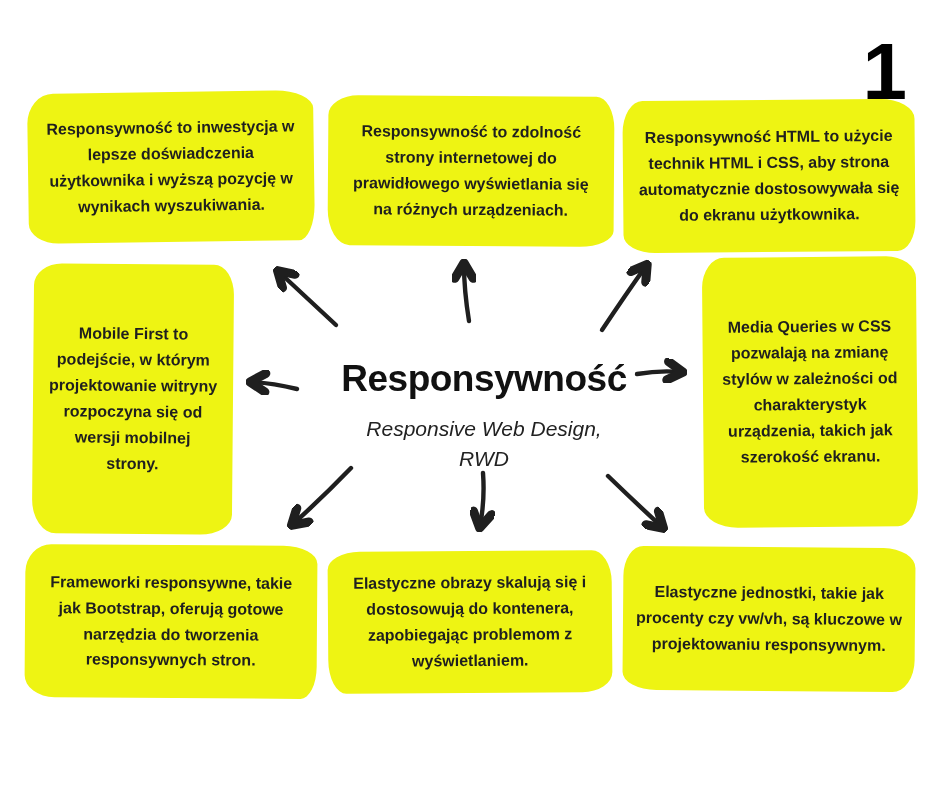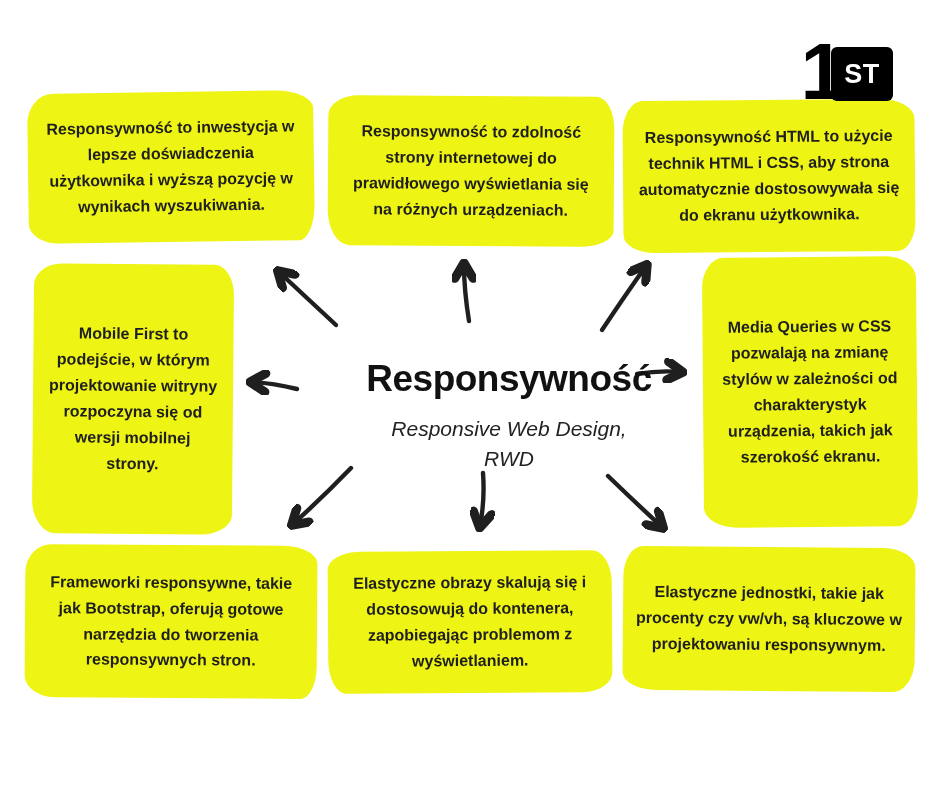--- a/index.html
+++ b/index.html
@@ -176,7 +176,6 @@
 
   <div class="logo">
     <span class="logo-one">1</span>
-    <span class="logo-st">ST</span>
   </div>
 
 </div>

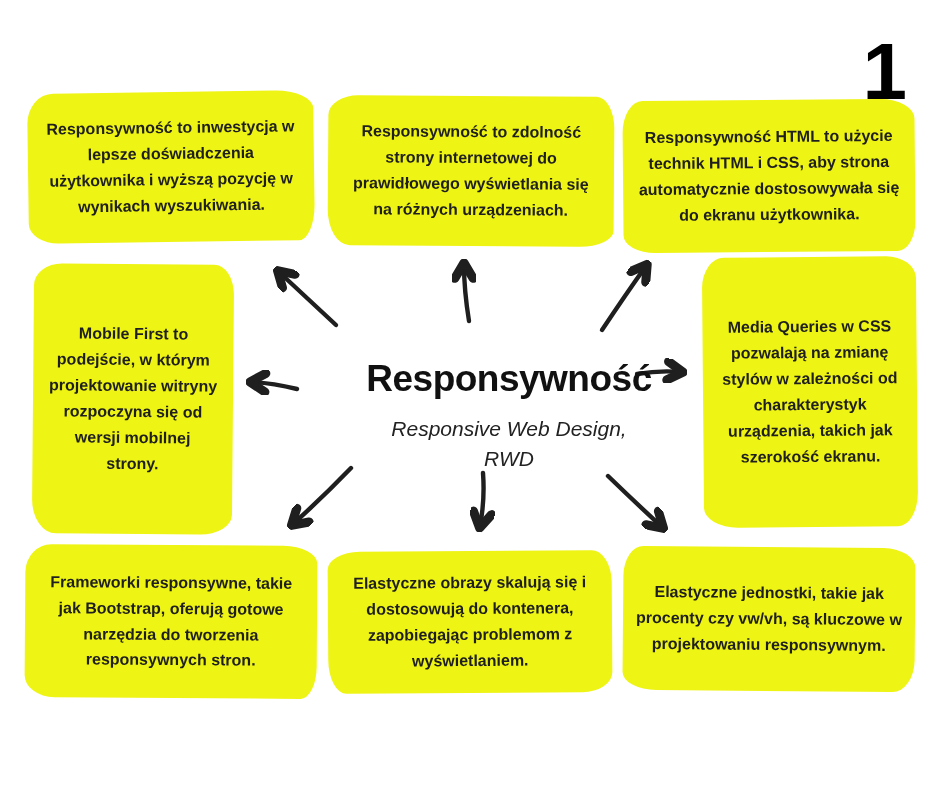--- a/index.html
+++ b/index.html
@@ -62,7 +62,7 @@
   
   .center{
     position:absolute;
-    left:344px;top:358px;width:330px;
+    left:319px;top:358px;width:330px;
     text-align:center;
   }
   .center h1{

